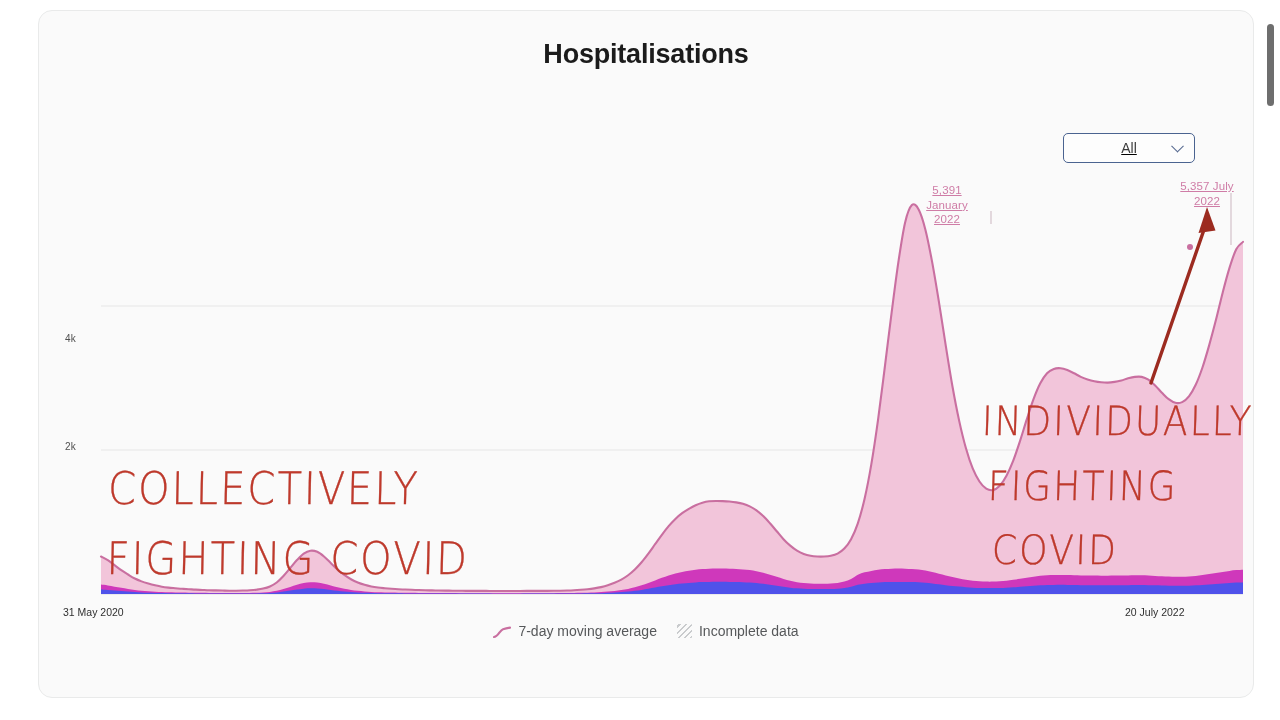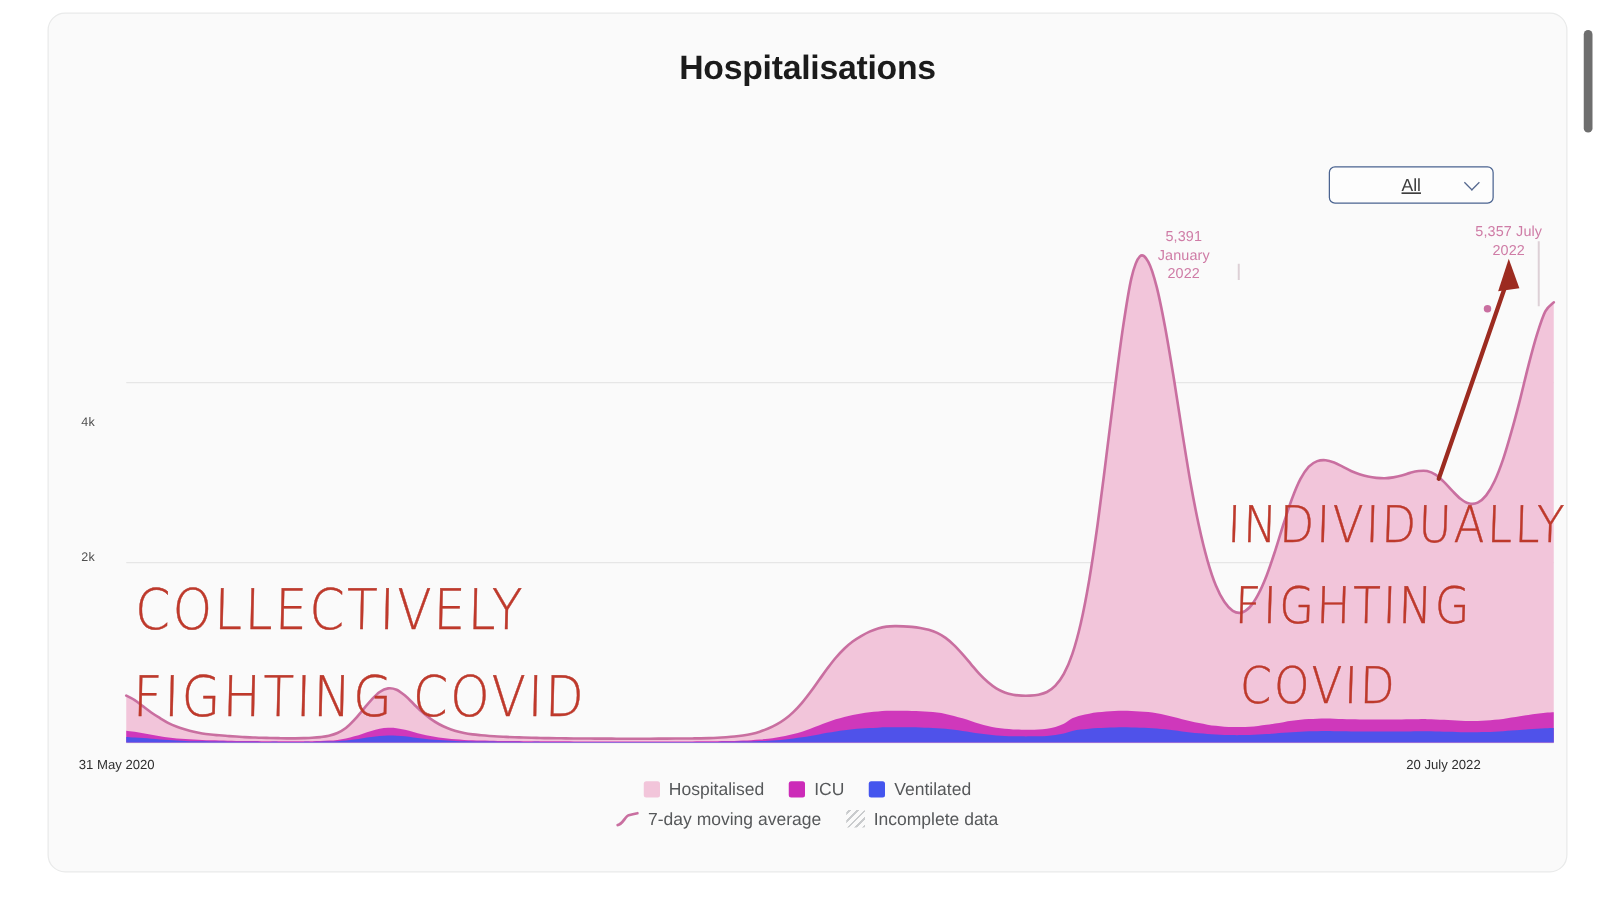--- a/index.html
+++ b/index.html
@@ -81,7 +81,7 @@
   
   .callout {
     position:absolute; font-size:11.5px; color:#cf7ca6;
-    text-align:center; line-height:1.28; letter-spacing:0.1px;
+    text-align:center; line-height:1.28; letter-spacing:0.1px;text-decoration:underline;
   }
   #callout-jan { left:848px; top:172px; width:120px; }
   #callout-jul { left:1108px; top:168px; width:120px; }

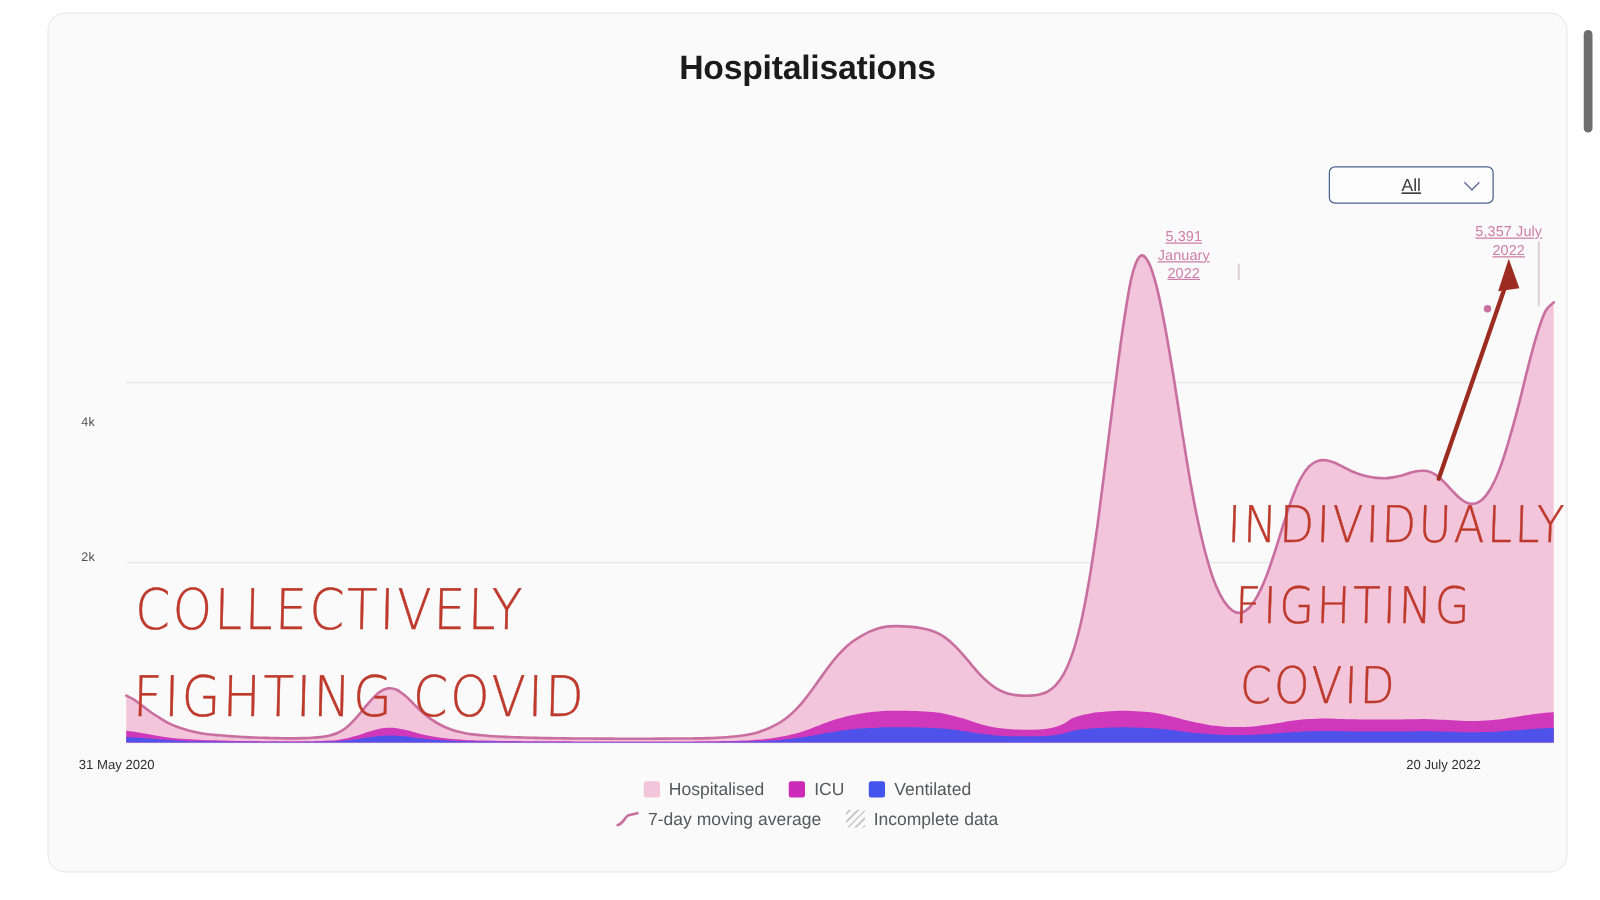--- a/index.html
+++ b/index.html
@@ -222,20 +222,6 @@
     <div class="handwriting" id="hw-right"><span>INDIVIDUALLY</span><span class="ln2">FIGHTING</span><span class="ln3">COVID</span></div>
 
     <div id="legend">
-      <div class="legend-row">
-        <div class="legend-item">
-          <span class="swatch" style="background:#f2c5da"></span>
-          <span class="lbl">Hospitalised</span>
-        </div>
-        <div class="legend-item">
-          <span class="swatch" style="background:#cc2bb8"></span>
-          <span class="lbl">ICU</span>
-        </div>
-        <div class="legend-item">
-          <span class="swatch" style="background:#4455ee"></span>
-          <span class="lbl">Ventilated</span>
-        </div>
-      </div>
       <div class="legend-row">
         <div class="legend-item">
           <span class="swatch-line">

